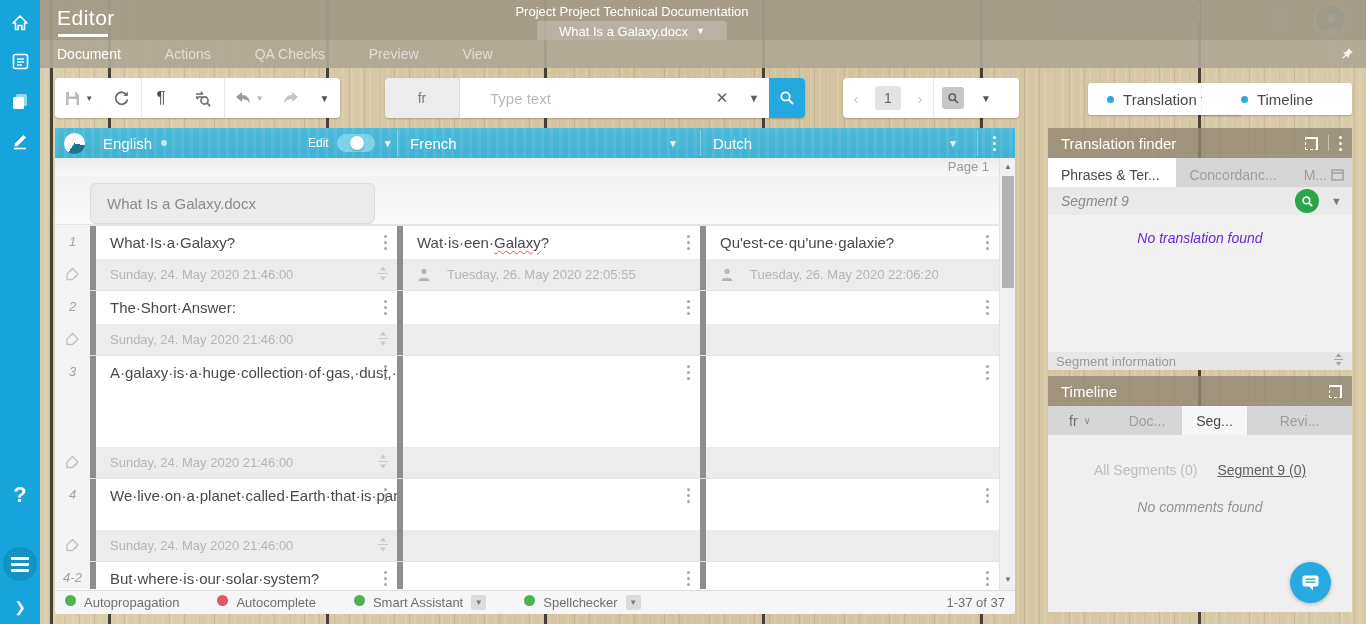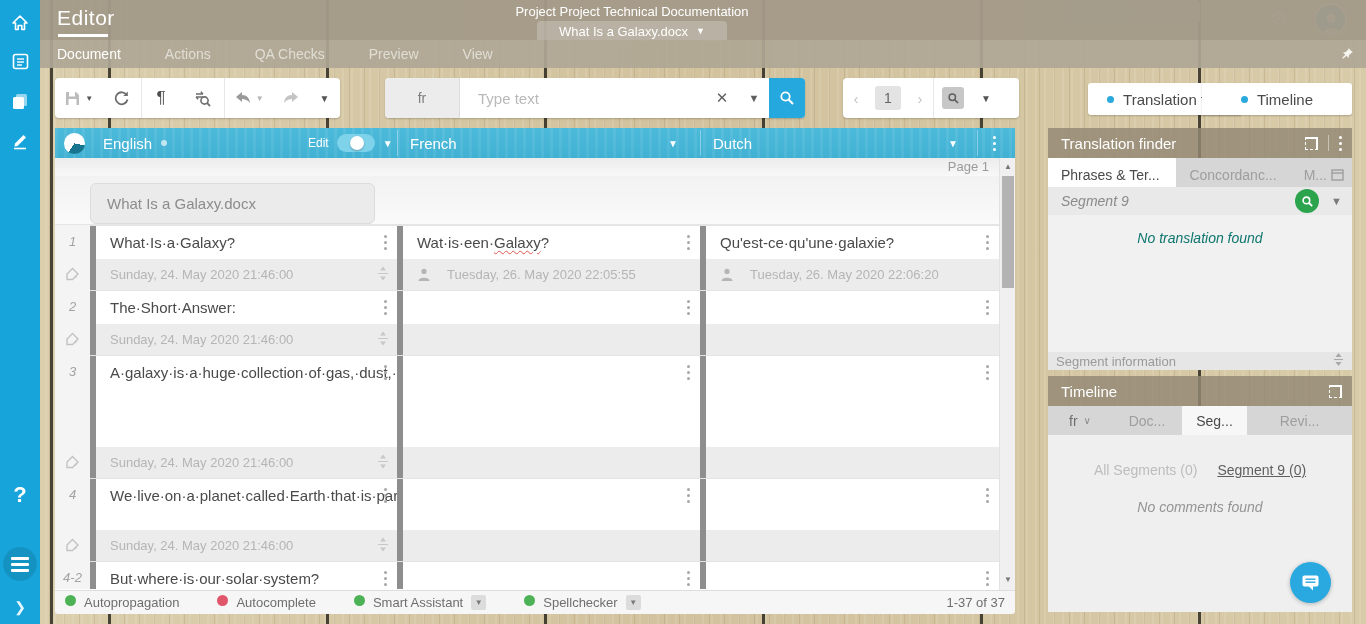--- a/index.html
+++ b/index.html
@@ -51,7 +51,7 @@
   .mini-car.lt { color:#b5b5b5; }
   .fr-box { width:75px; height:40px; background:#ececec; border-right:1px solid #dcdcdc; border-radius:4px 0 0 4px;
     display:flex; align-items:center; justify-content:center; color:#7e7e7e; font-size:14px; cursor:pointer; }
-  .search-input { border:none; outline:none; flex:1; height:38px; font-size:15px; color:#555; padding-left:18px; font-family:"Liberation Sans",sans-serif; }
+  .search-input { border:none; outline:none; flex:1; height:38px; font-size:15px; color:#555; padding-left:30px; font-family:"Liberation Sans",sans-serif; }
   .search-input::placeholder { color:#b9b9b9; }
   .x-btn { color:#5f5f5f; font-size:15px; width:34px; text-align:center; cursor:pointer; }
   .chev-dn { color:#5f5f5f; font-size:11px; width:30px; text-align:center; cursor:pointer; }

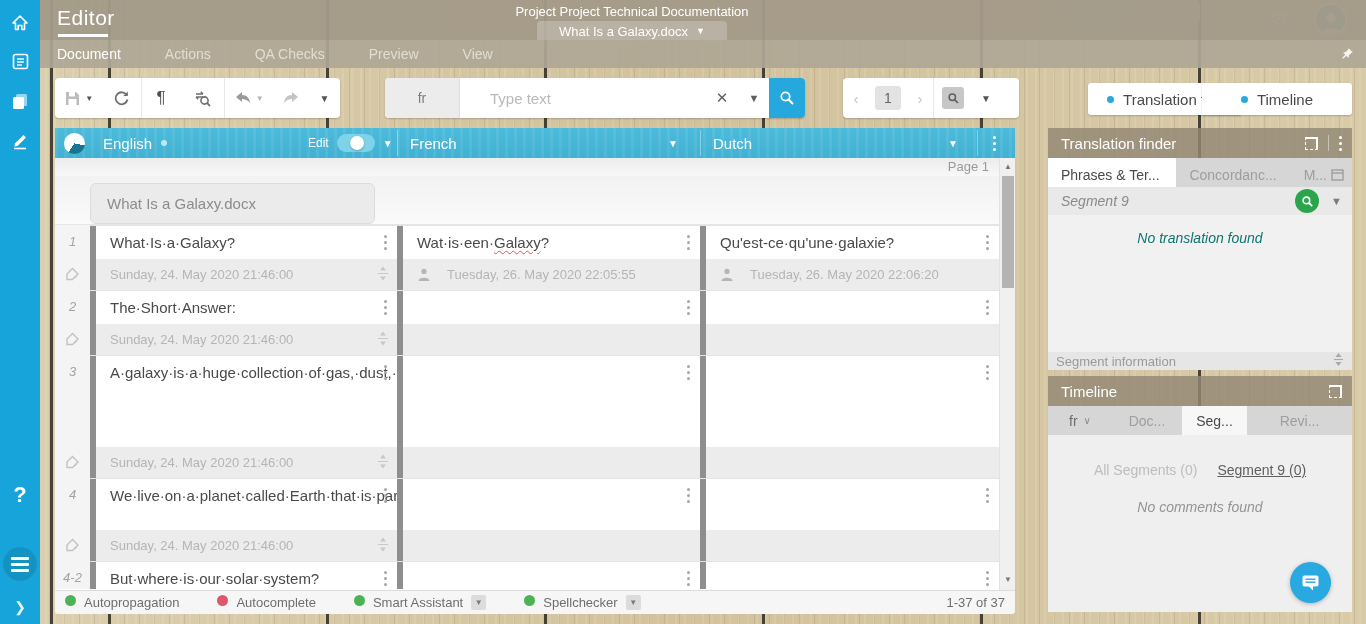--- a/index.html
+++ b/index.html
@@ -131,7 +131,7 @@
   .green-search { margin-left:auto; width:24px; height:24px; border-radius:50%; background:#2ca44e; display:flex; align-items:center; justify-content:center; cursor:pointer; }
   .seg-chev { color:#7a7a7a; font-size:11px; margin-left:12px; cursor:pointer; }
   .tf-body { position:absolute; left:1048px; top:215px; width:304px; height:137px; background:#f1f1f1; text-align:center; }
-  .empty-msg { font-style:italic; color:#0f766e; font-size:14px; padding-top:15px; }
+  .empty-msg { font-style:italic; color:#6d28d9; font-size:14px; padding-top:15px; }
   .tf-foot { position:absolute; left:1048px; top:352px; width:304px; height:18px; background:#e6e6e6; color:#9a9a9a; font-size:13px;
     display:flex; align-items:center; padding:0 8px; cursor:pointer; }
   .tf-foot .expander { position:static; transform:none; margin-left:auto; }

